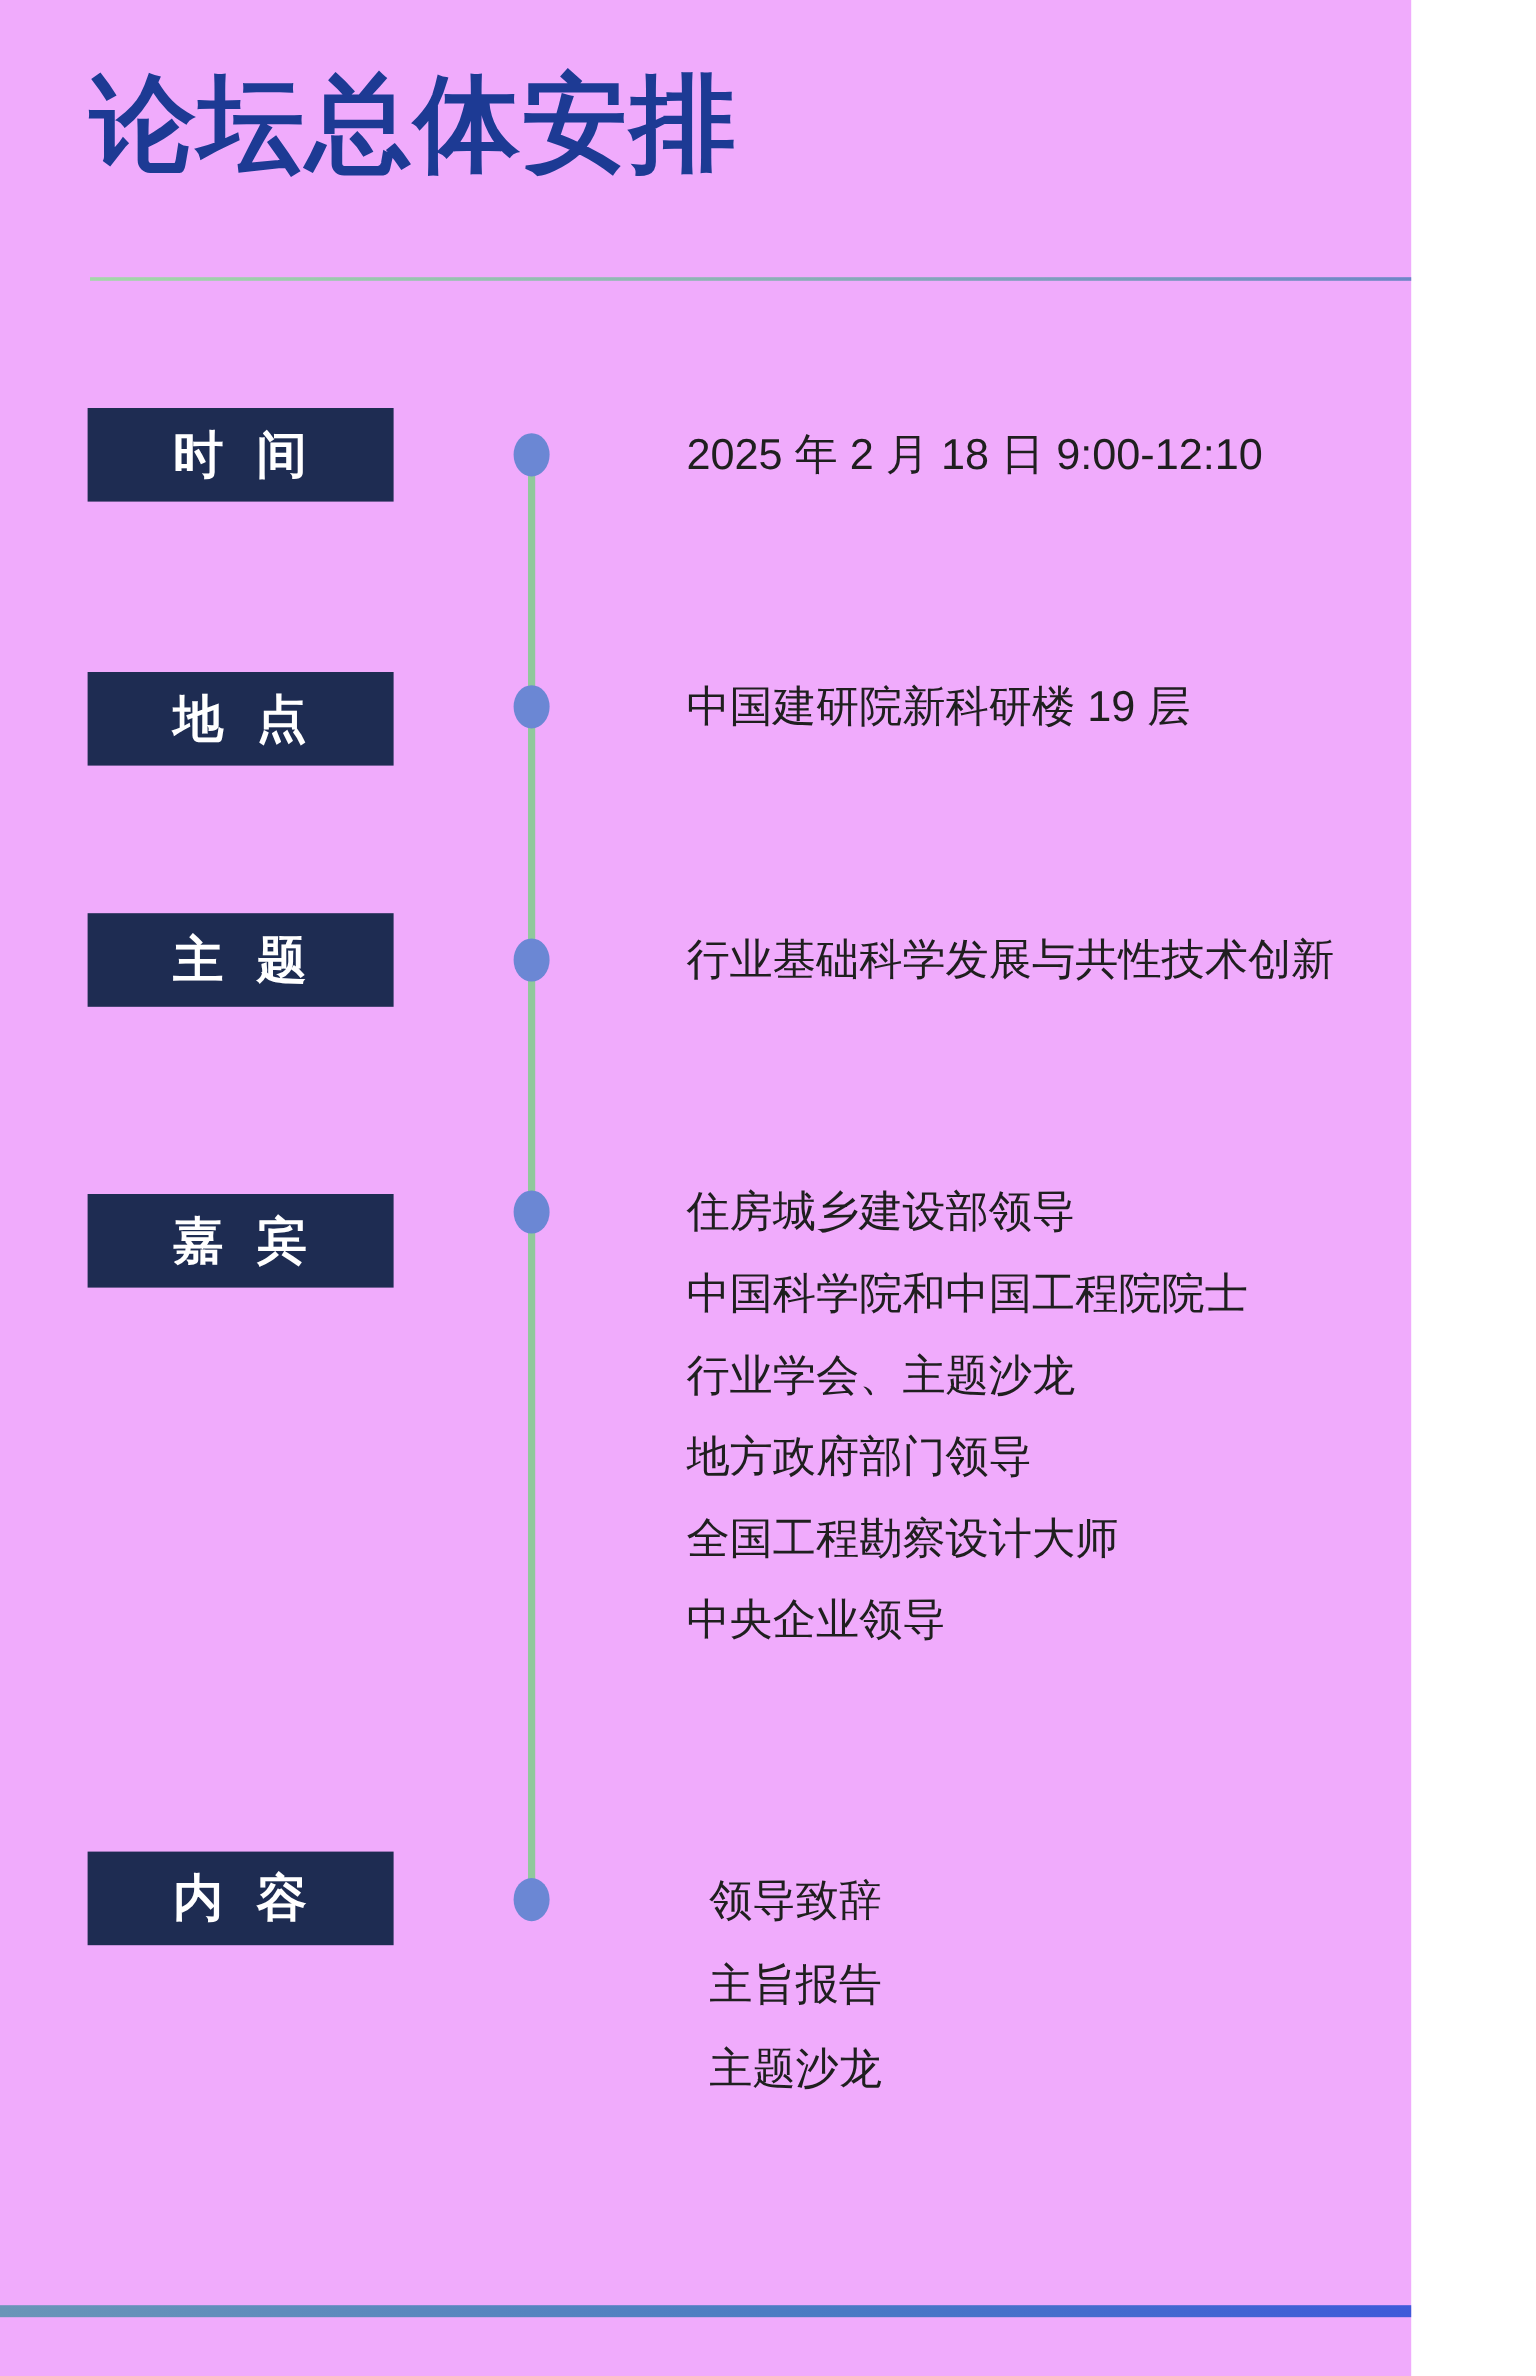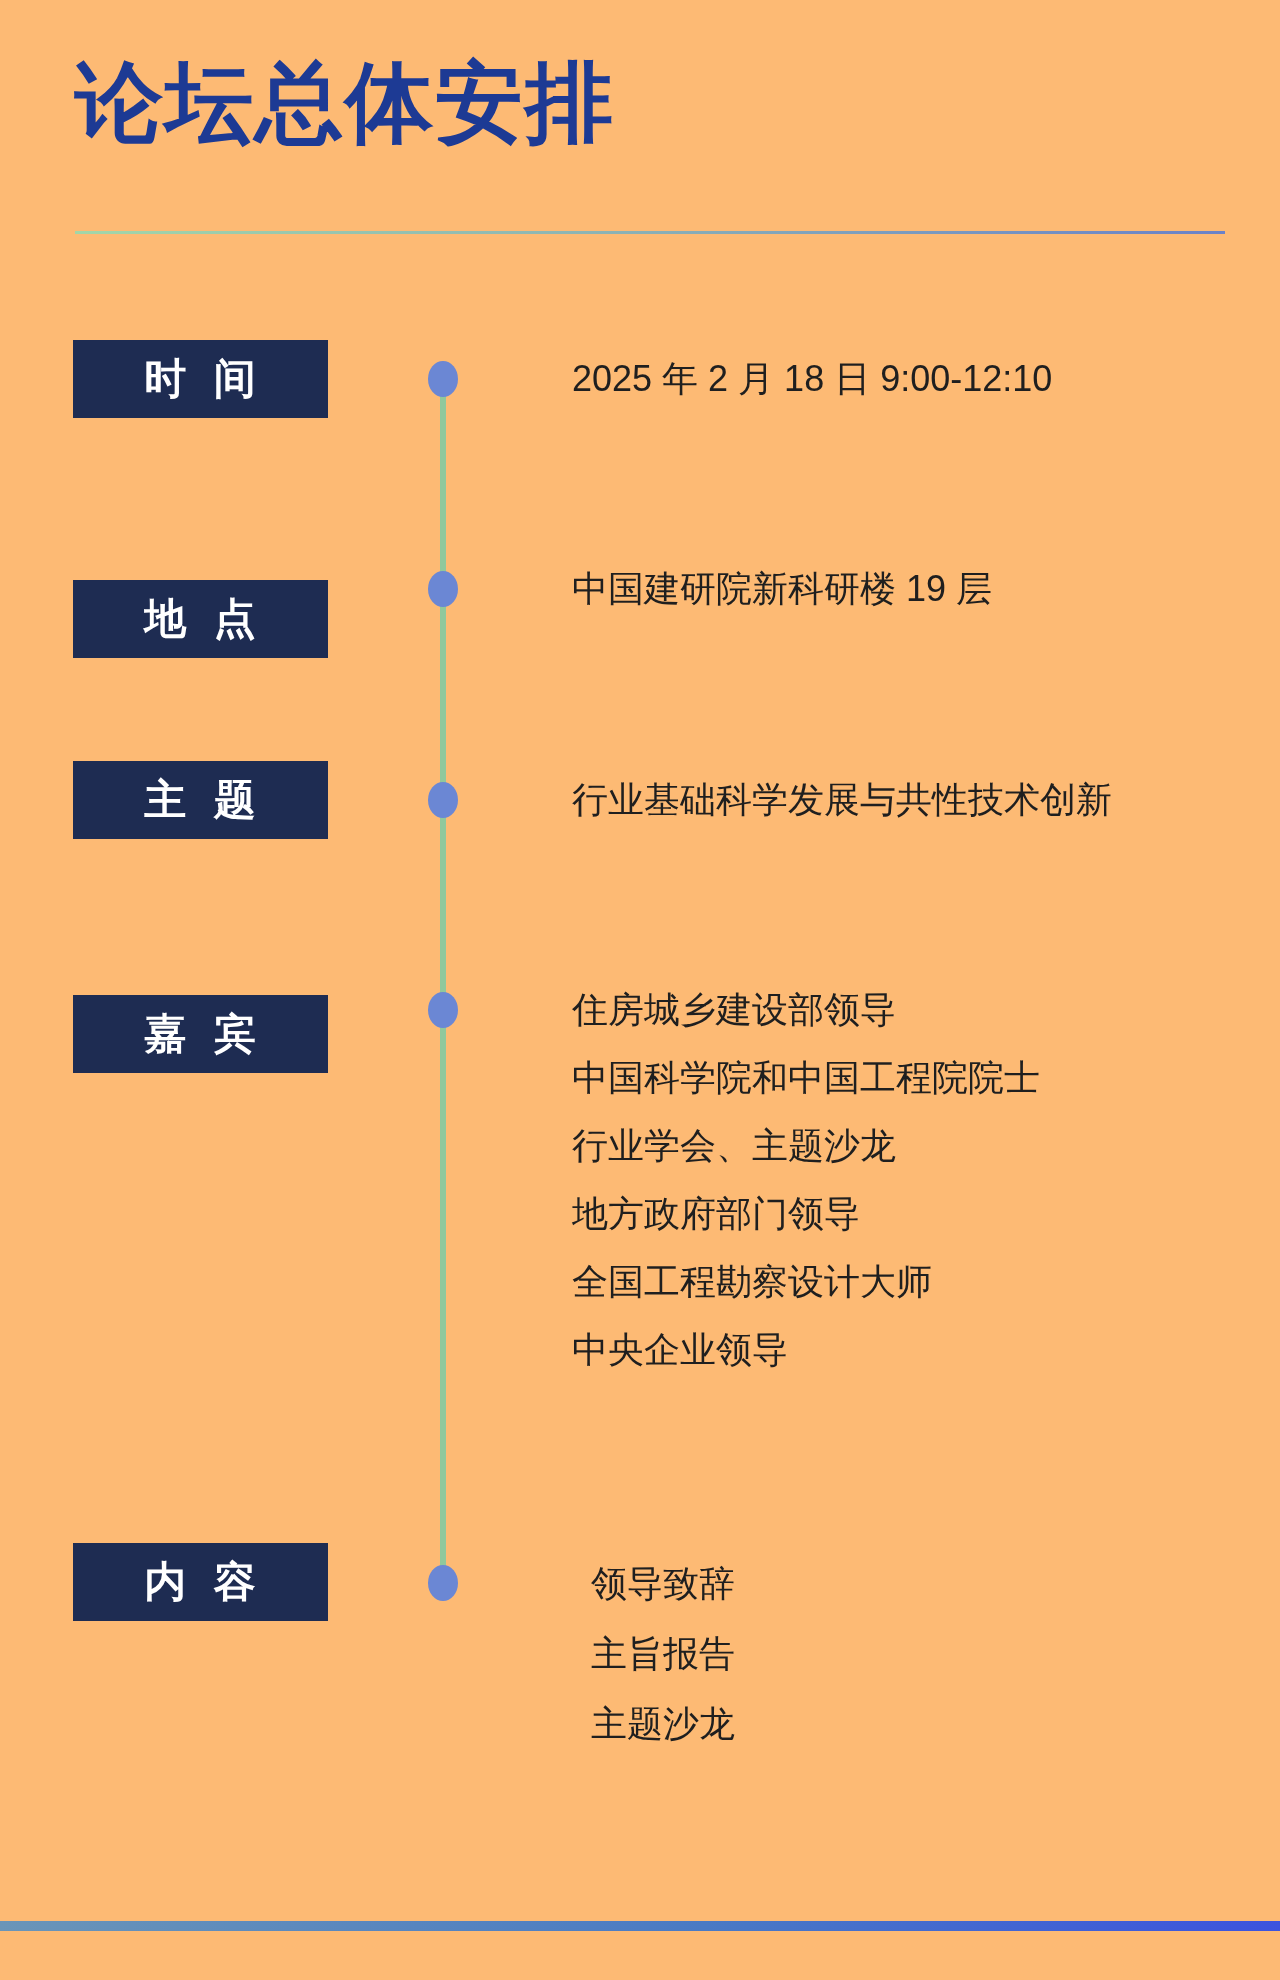--- a/index.html
+++ b/index.html
@@ -5,8 +5,8 @@
   html,body{margin:0;padding:0;background:#ffffff;}
   .page{
     position:relative;
-    width:1280px;height:1980px;
-    background:#fdba74;
+    width:1176px;height:1980px;
+    background:#f0abfc;
     overflow:hidden;
     font-family:"Liberation Sans", sans-serif;
   }

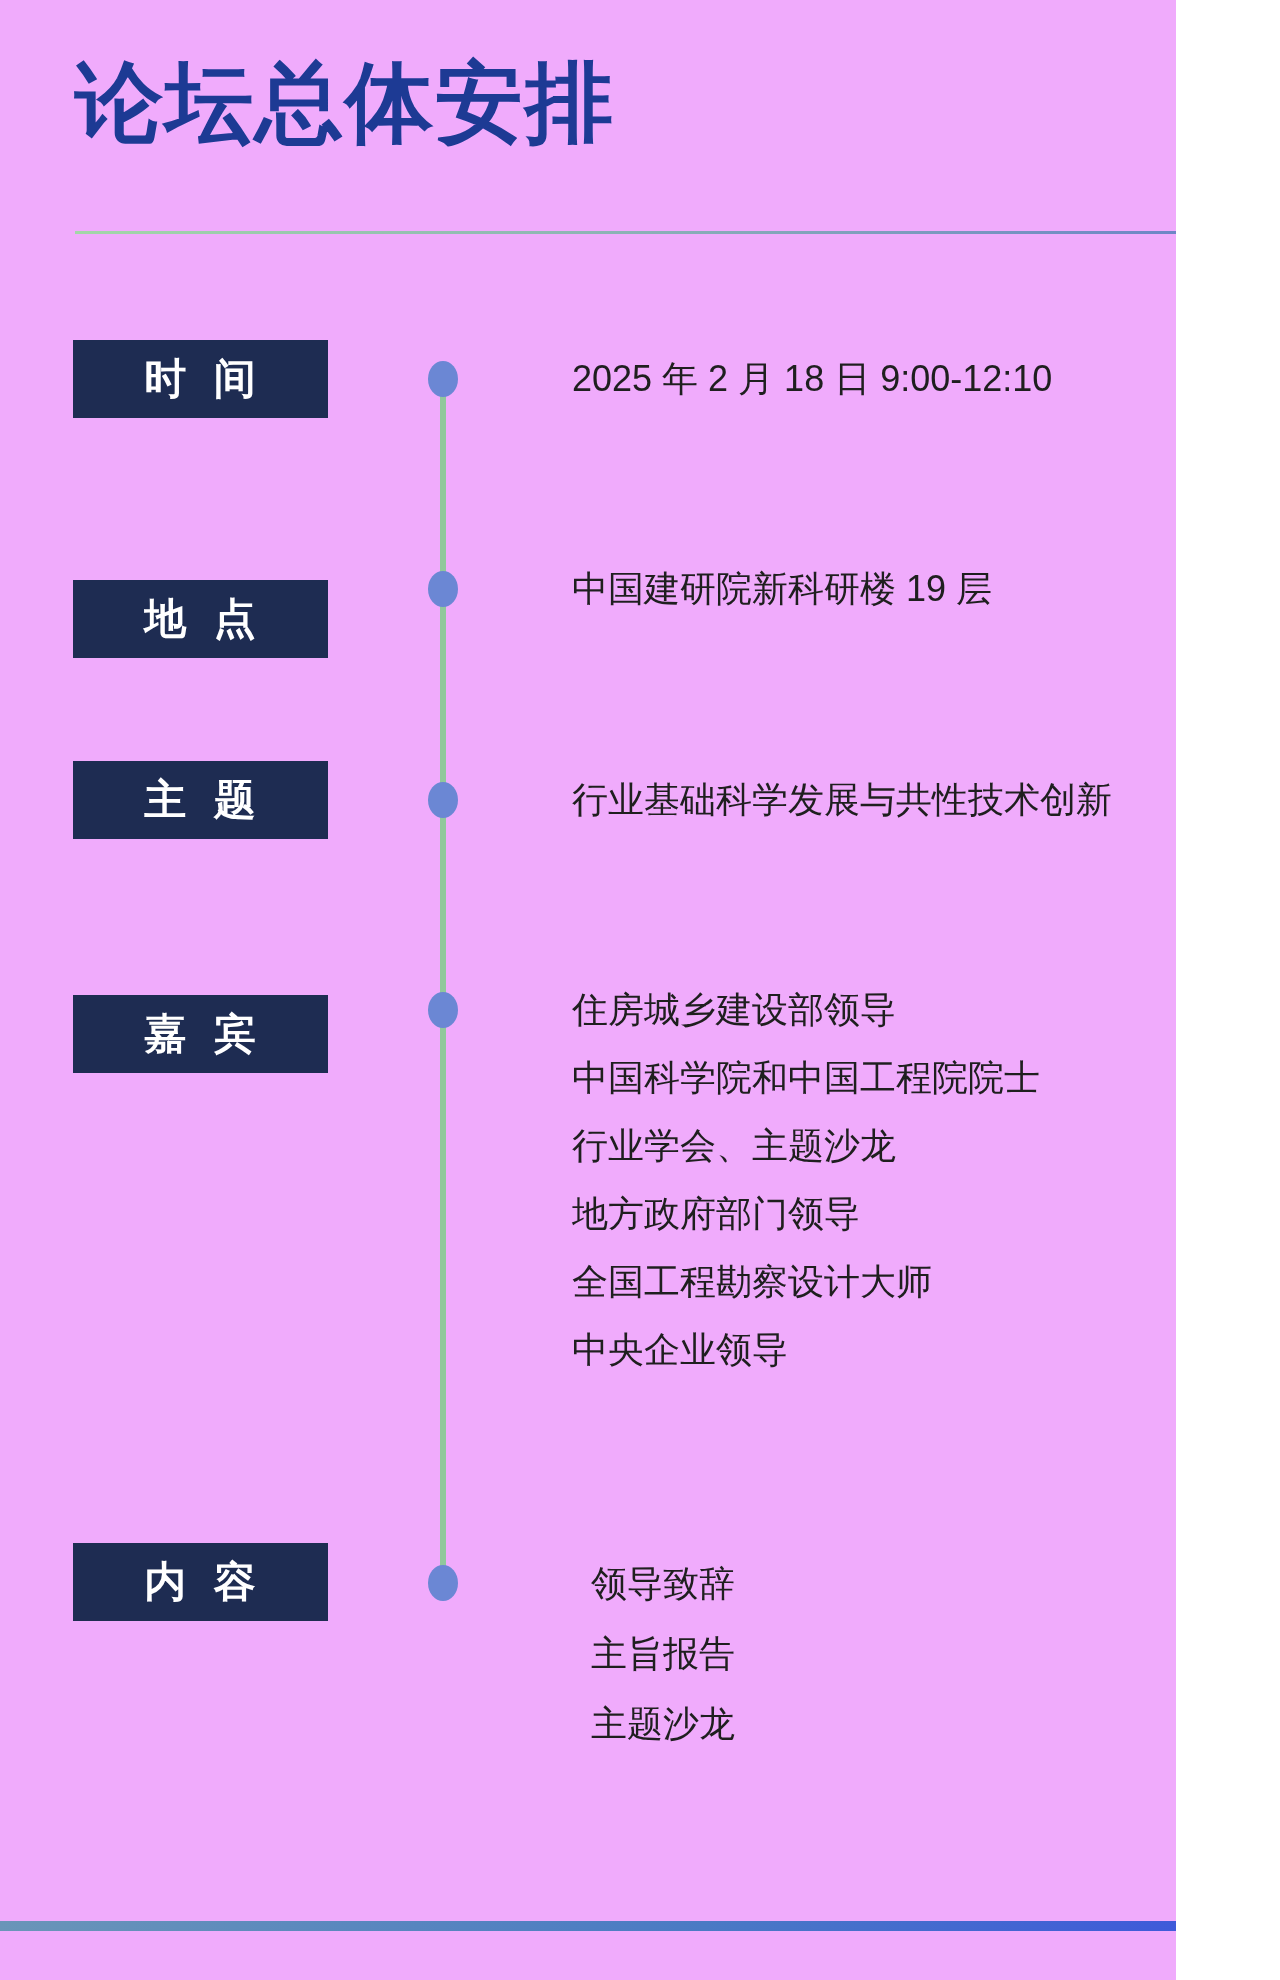--- a/index.html
+++ b/index.html
@@ -85,7 +85,7 @@
     <div>2025 年 2 月 18 日 9:00-12:10</div>
   </div>
 
-  <div class="label-box" style="top:580px">
+  <div class="label-box" style="top:560px">
     <span>地 点</span>
   </div>
   <div class="dot" style="top:571px"></div>

